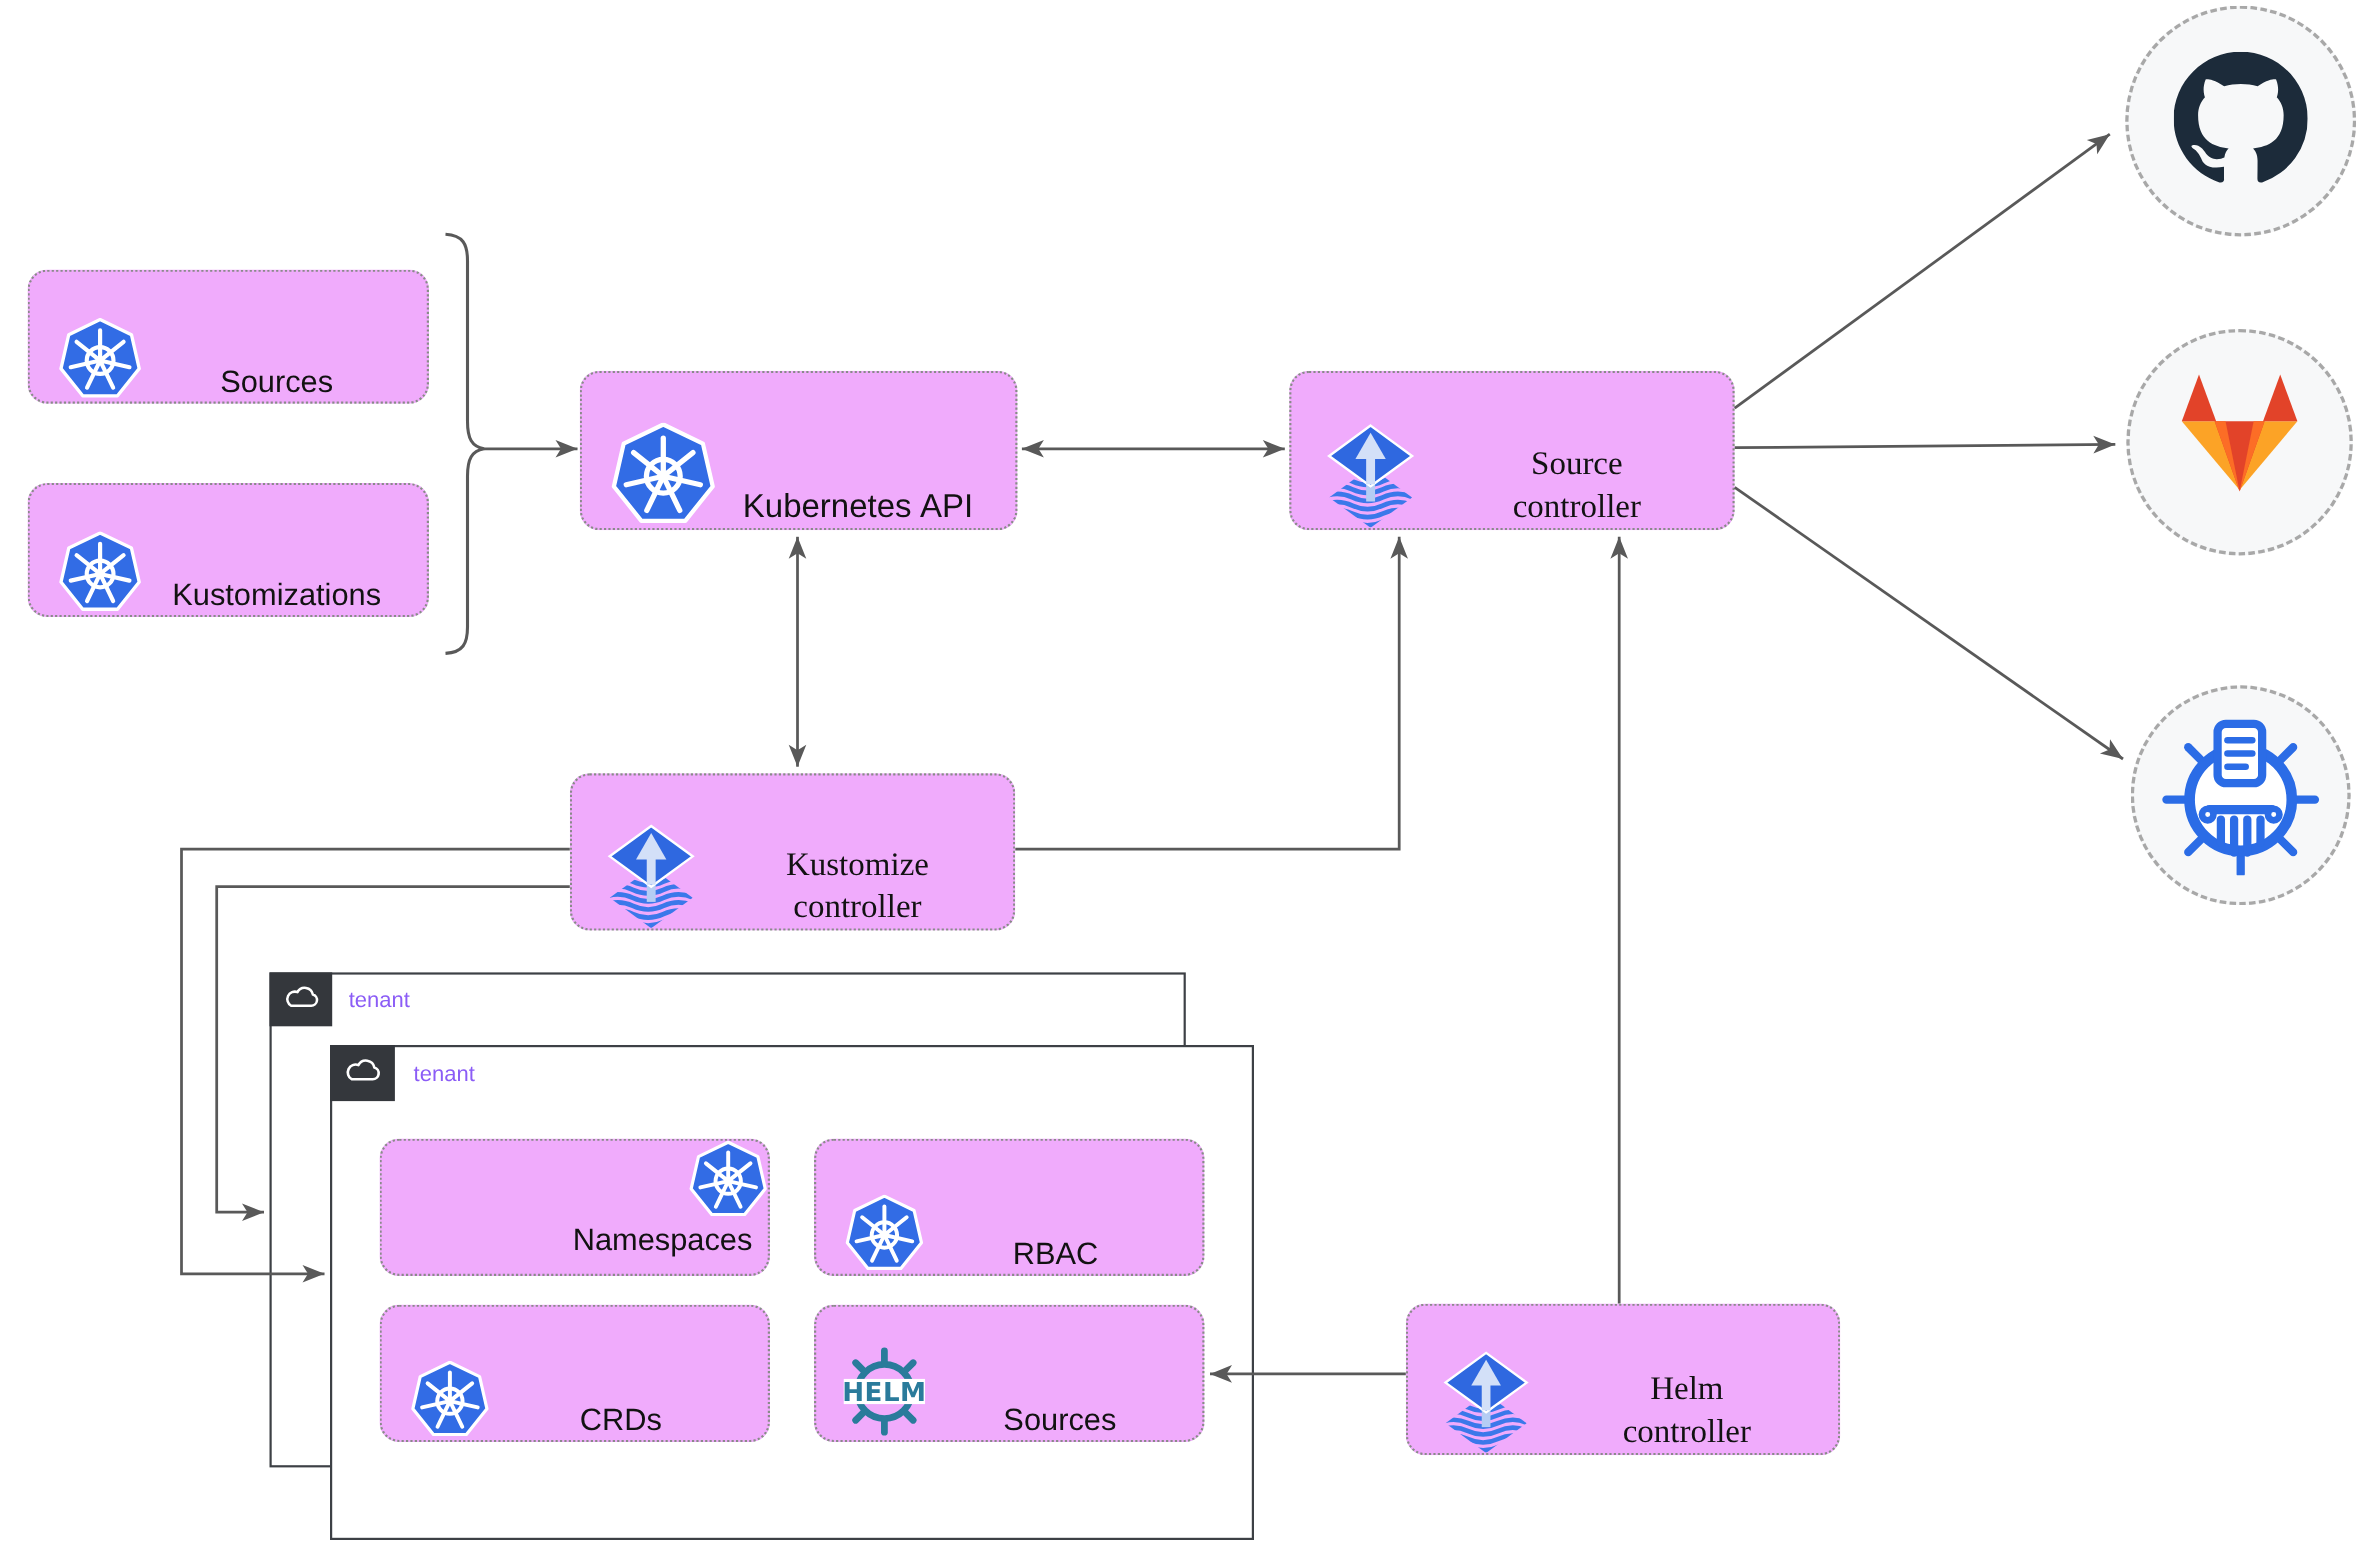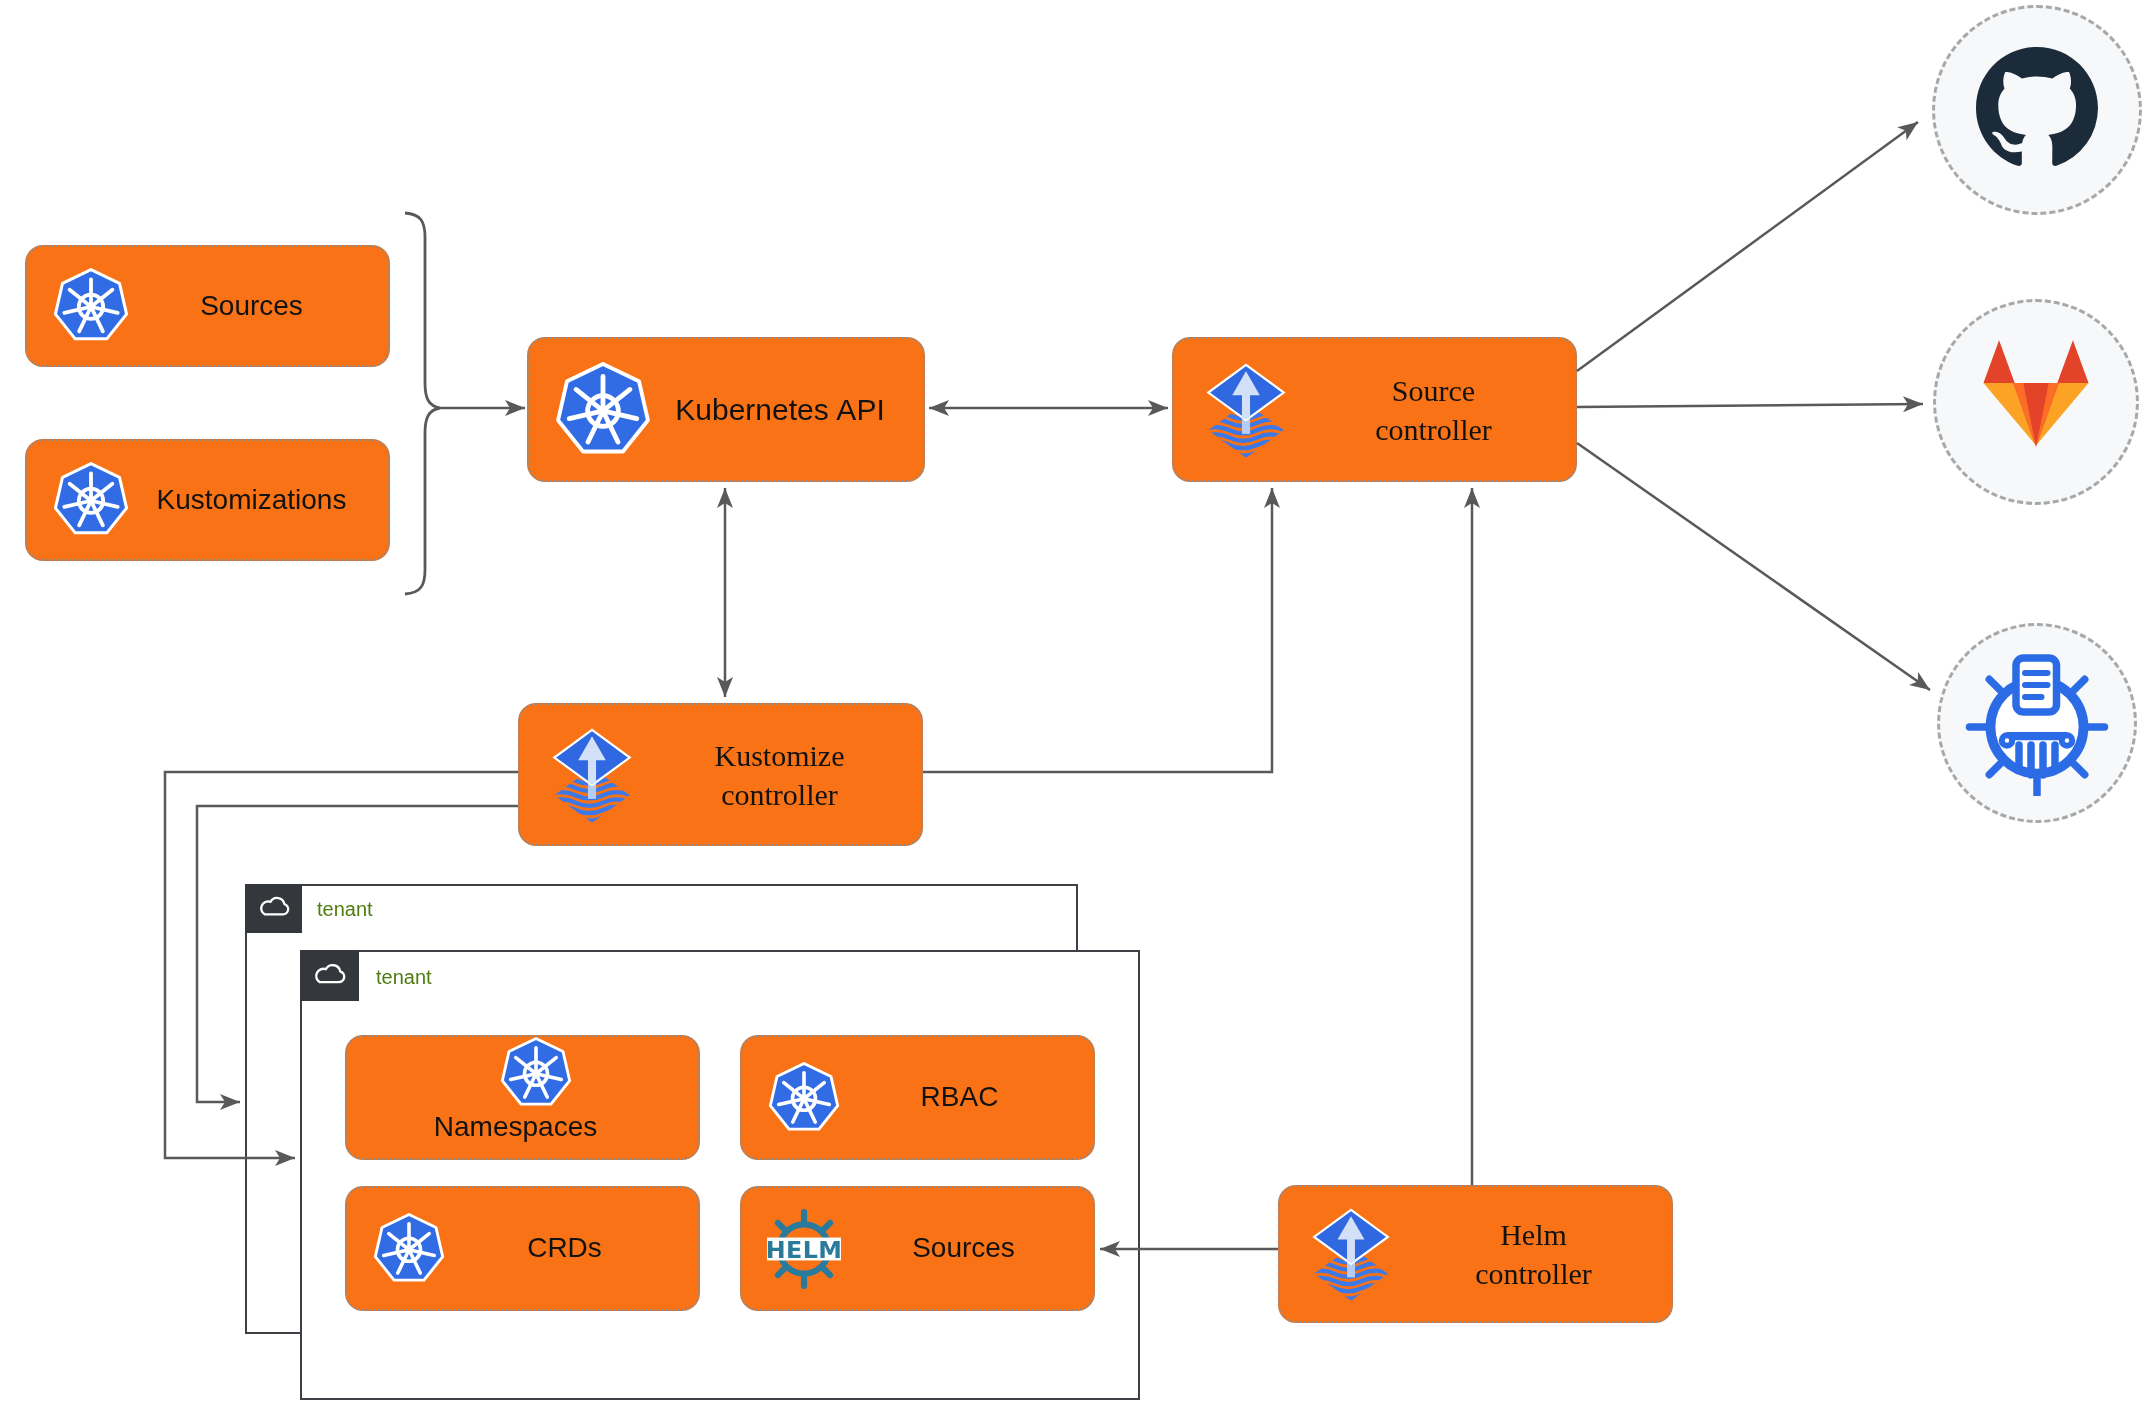--- a/index.html
+++ b/index.html
@@ -5,7 +5,7 @@
   html,body{margin:0;padding:0;background:#ffffff;font-family:"Liberation Sans",sans-serif;}
   #canvas{position:relative;width:2144px;height:1407px;background:#ffffff;overflow:hidden;}
 
-  .node{position:absolute;display:flex;align-items:center;background:#f97316;
+  .node{position:absolute;display:flex;align-items:flex-end;background:#f0abfc;
         border:2px dotted #8a8a8a;border-radius:18px;box-sizing:border-box;}
   .node .icon{flex:0 0 auto;margin-left:26px;display:flex;align-items:center;}
   .node .label{flex:1;text-align:center;font-size:28px;color:#121212;line-height:1.3;

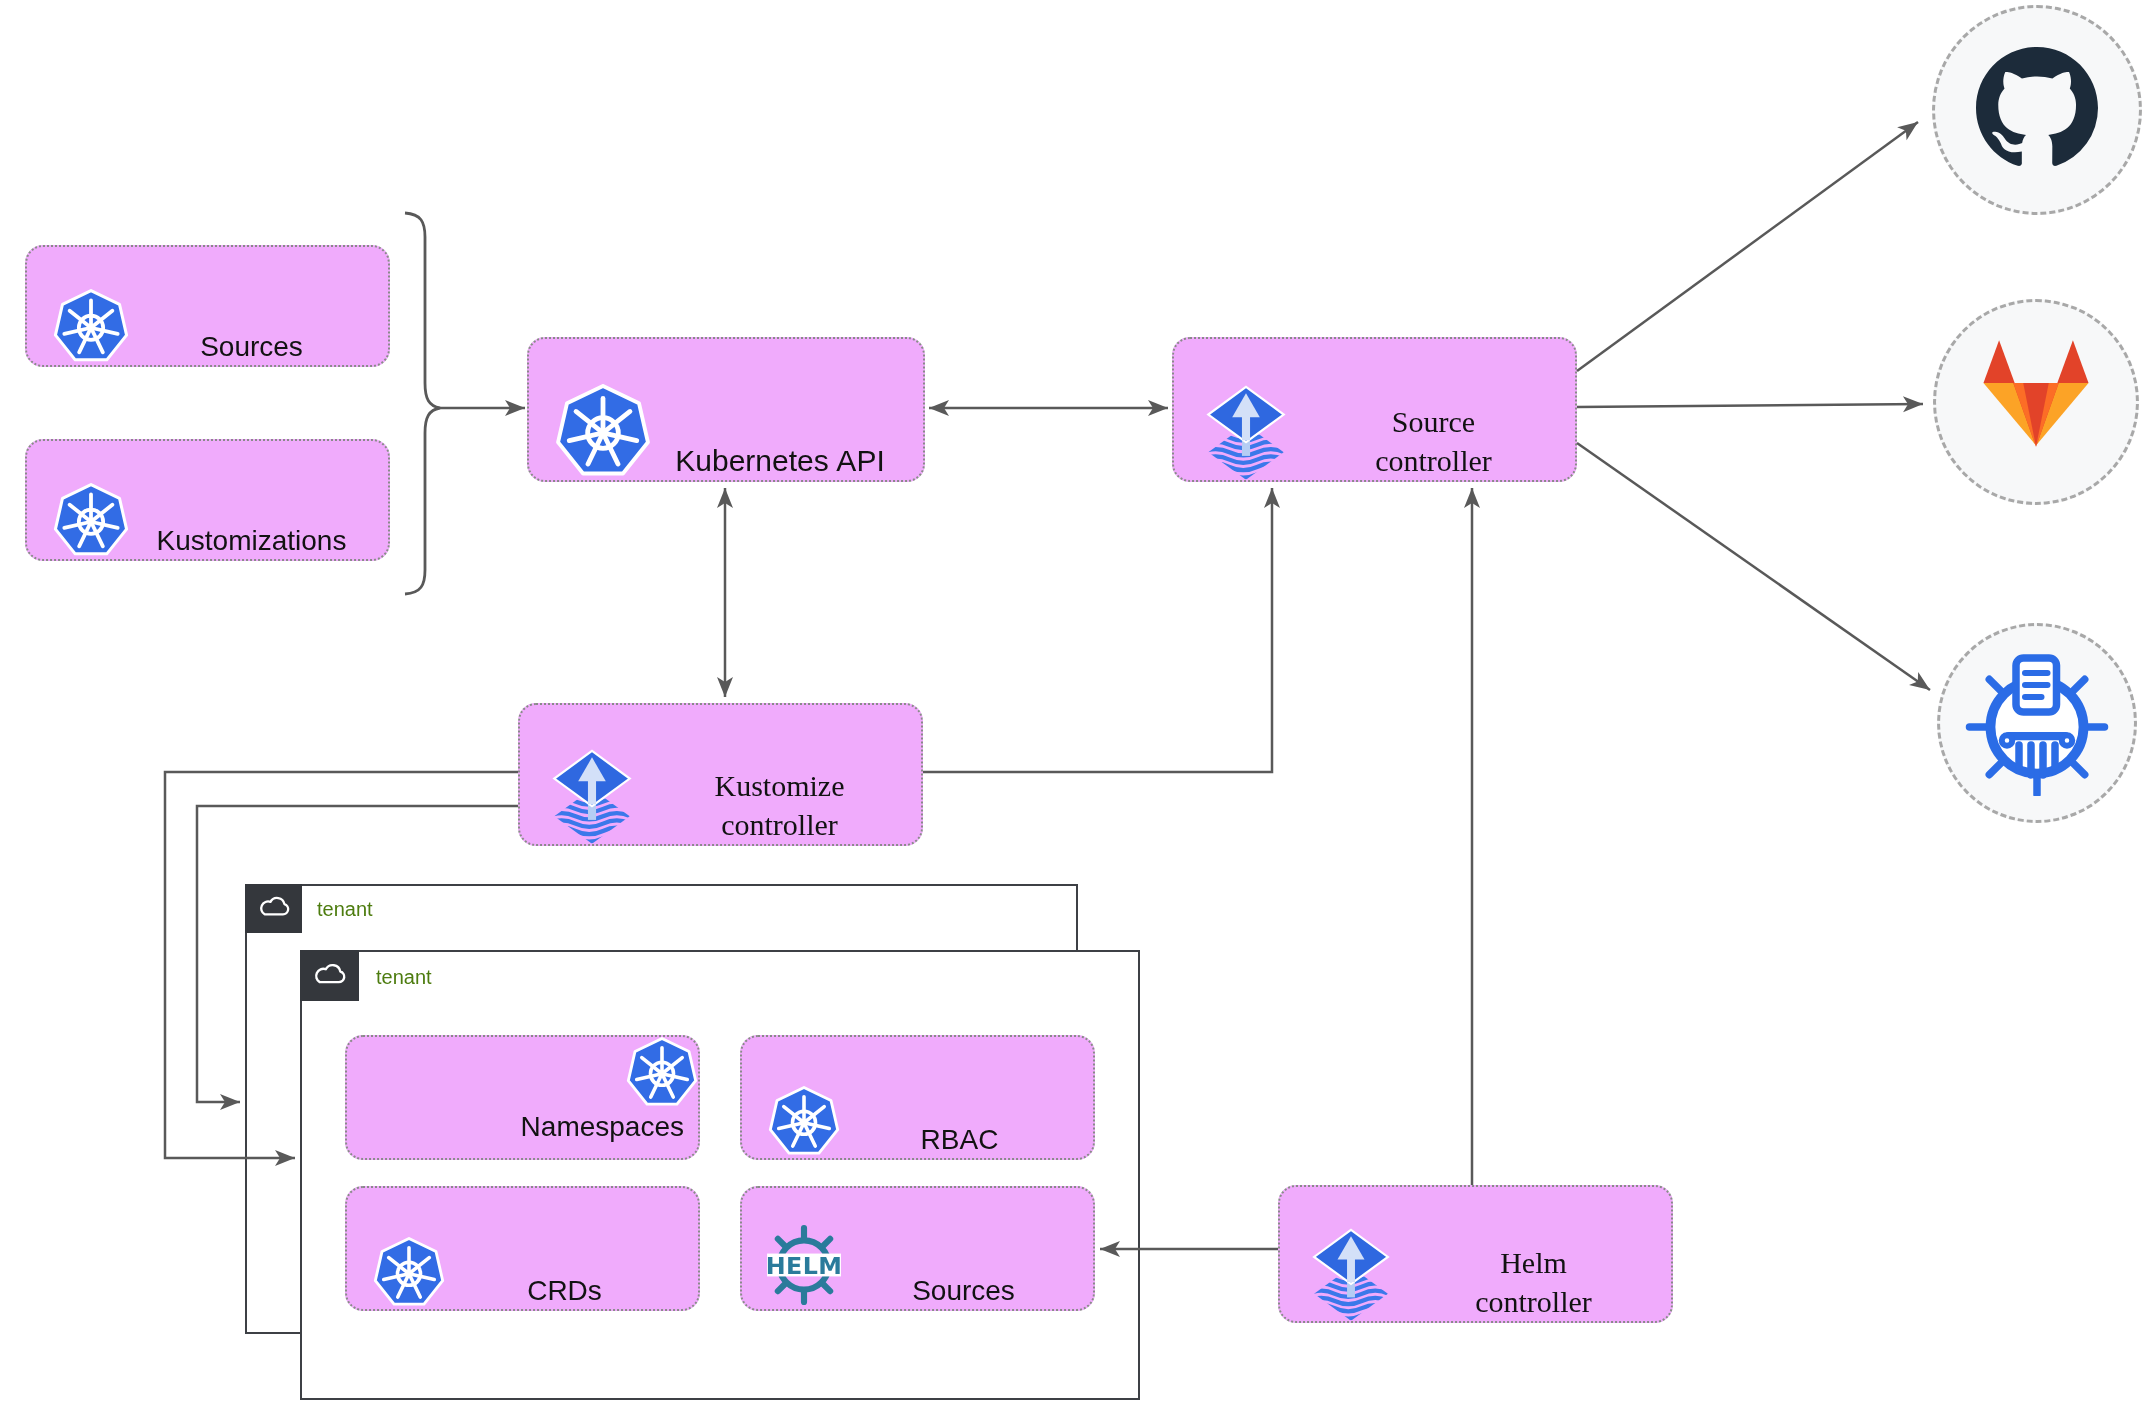--- a/index.html
+++ b/index.html
@@ -16,7 +16,7 @@
   .tenant{position:absolute;background:#ffffff;border:2px solid #3d4045;box-sizing:border-box;}
   .tenant .badge{position:absolute;top:-2px;left:-2px;width:57px;height:49px;background:#34373c;
         display:flex;align-items:center;justify-content:center;}
-  .tenant .tlabel{position:absolute;left:70px;top:12px;font-size:20px;color:#4d7c0f;}
+  .tenant .tlabel{position:absolute;left:70px;top:12px;font-size:20px;color:#8b5cf6;}
 
   .endpoint{position:absolute;border-radius:50%;border:3px dashed #a8a8a8;background:#f7f8f9;
         display:flex;align-items:center;justify-content:center;box-sizing:border-box;}

